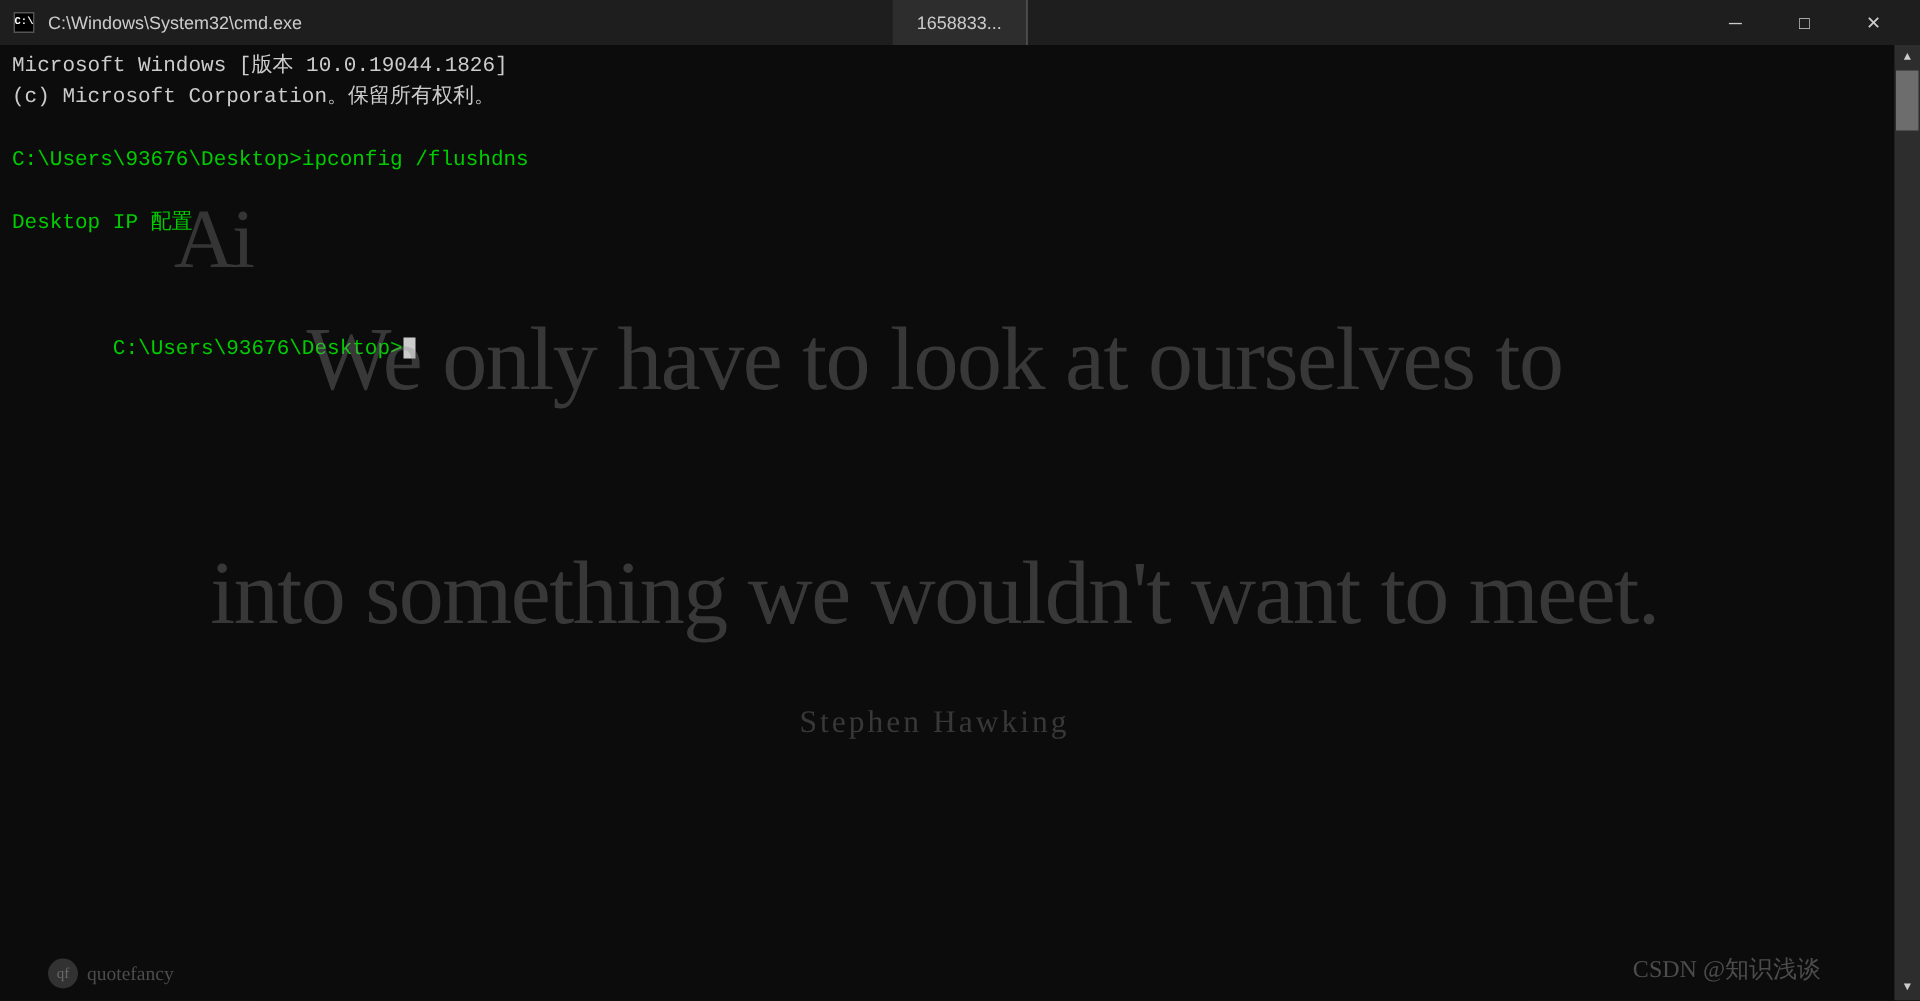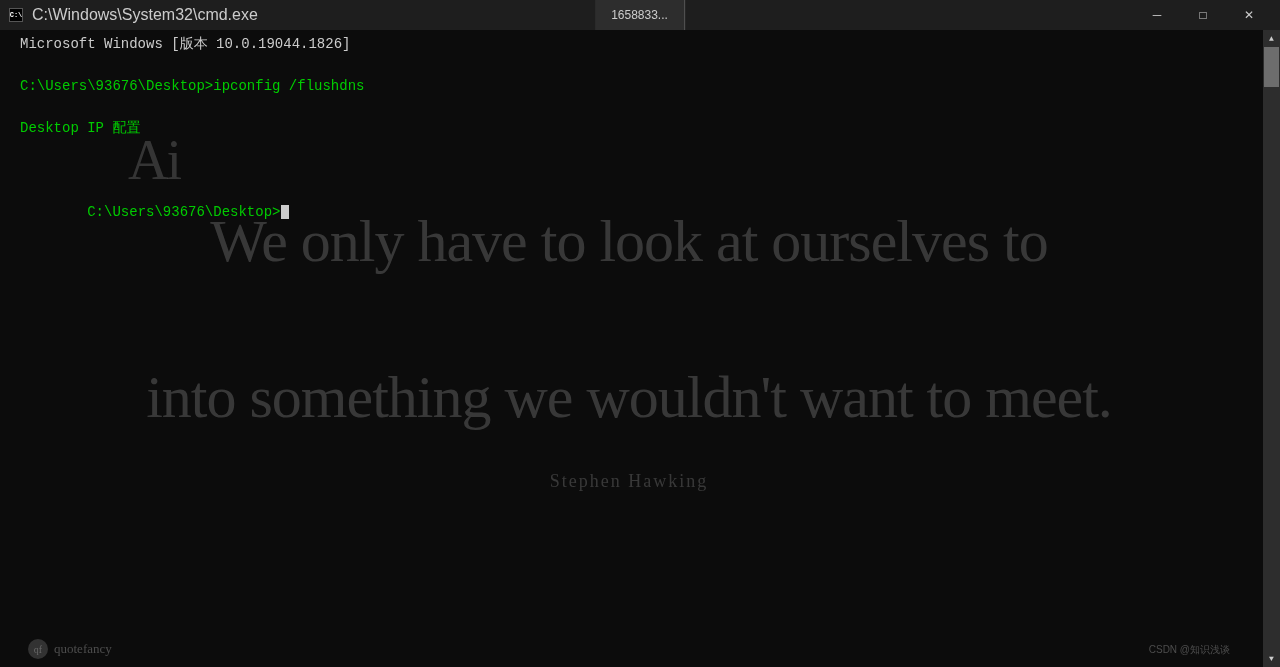--- a/index.html
+++ b/index.html
@@ -67,7 +67,7 @@
 
     .title-text {
       color: #cccccc;
-      font-size: 16px;
+      font-size: 12px;
       font-family: 'Segoe UI', Arial, sans-serif;
     }
 

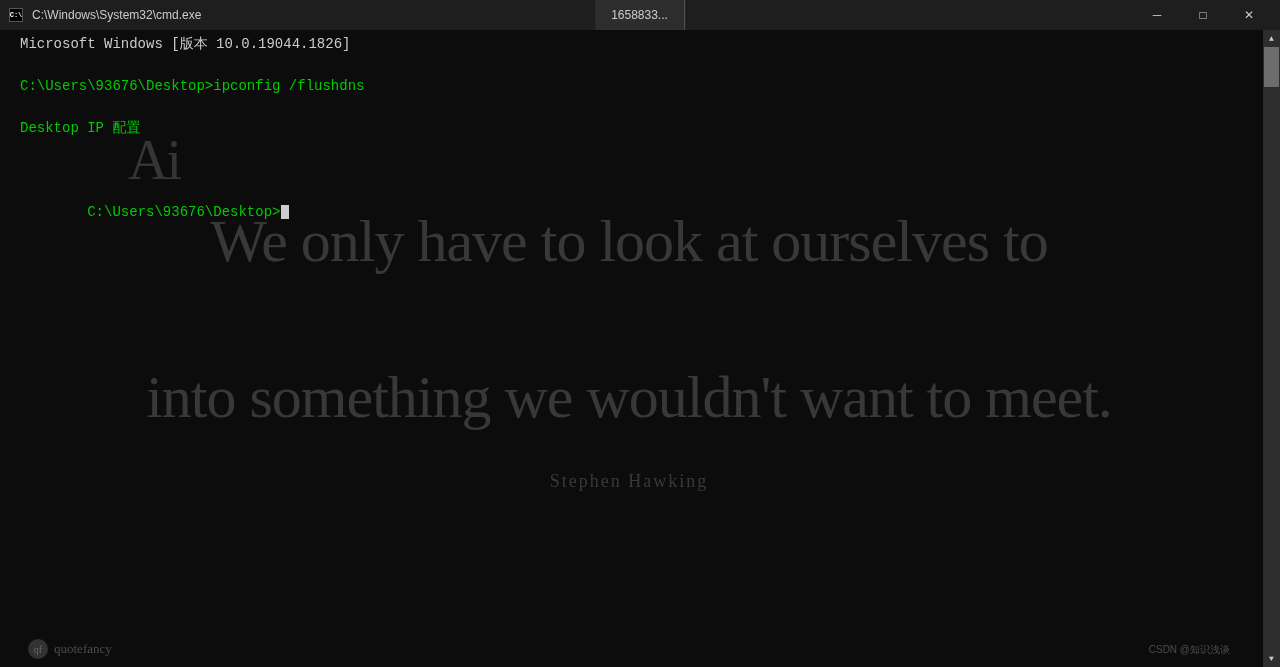--- a/index.html
+++ b/index.html
@@ -117,7 +117,6 @@
       display: flex;
       overflow: hidden;
       position: relative;
-      margin-left: 12px;
     }
 
     .terminal-content {

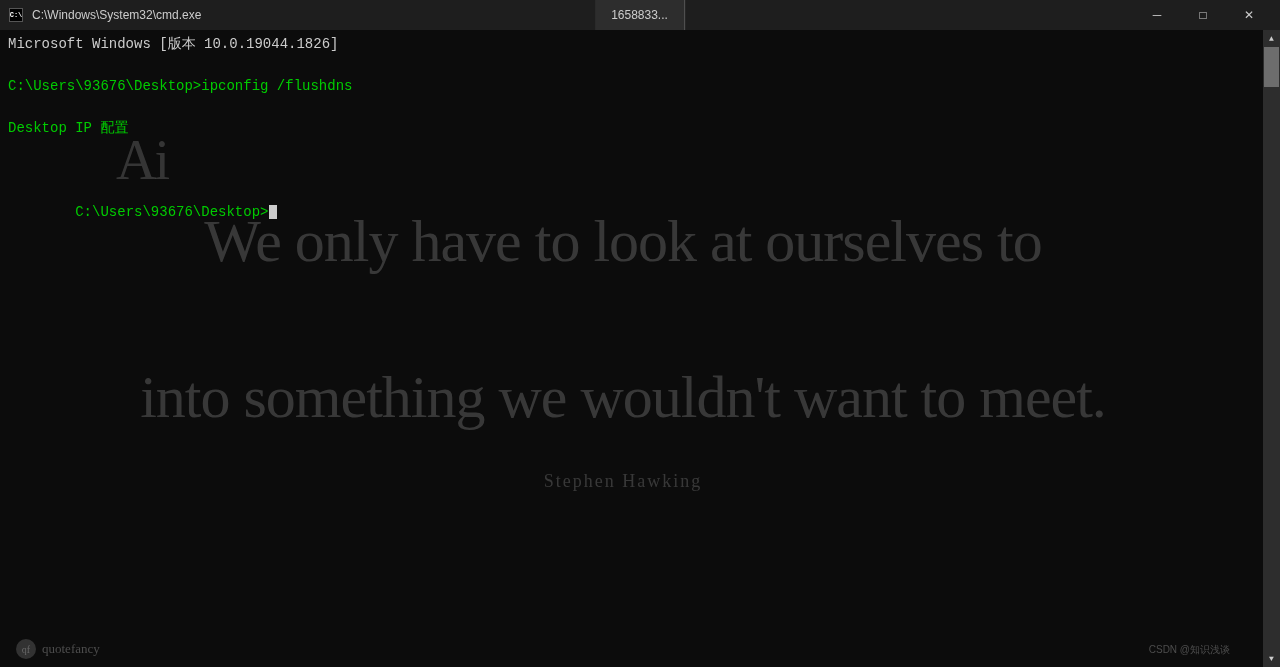--- a/index.html
+++ b/index.html
@@ -301,6 +301,7 @@
   <div class="content-area">
     <div class="terminal-content">
       <div class="terminal-line white-text">Microsoft Windows [版本 10.0.19044.1826]</div>
+      <div class="terminal-line white-text">(c) Microsoft Corporation。保留所有权利。</div>
       <div class="terminal-line">&nbsp;</div>
       <div class="terminal-line green-text">C:\Users\93676\Desktop&gt;ipconfig /flushdns</div>
       <div class="terminal-line">&nbsp;</div>

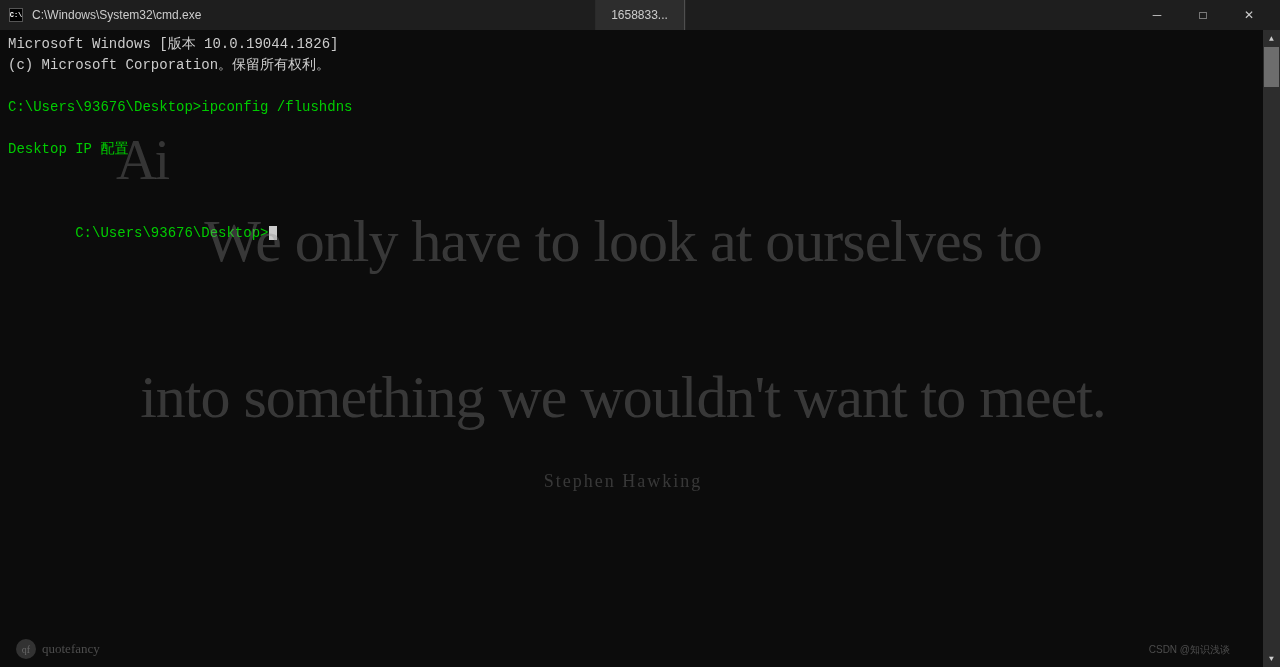--- a/index.html
+++ b/index.html
@@ -225,7 +225,7 @@
 
     .quote-author {
       margin-top: 32px;
-      font-size: 18px;
+      font-size: 21px;
       font-family: 'Georgia', serif;
       color: rgba(140, 140, 140, 0.35);
       letter-spacing: 2px;

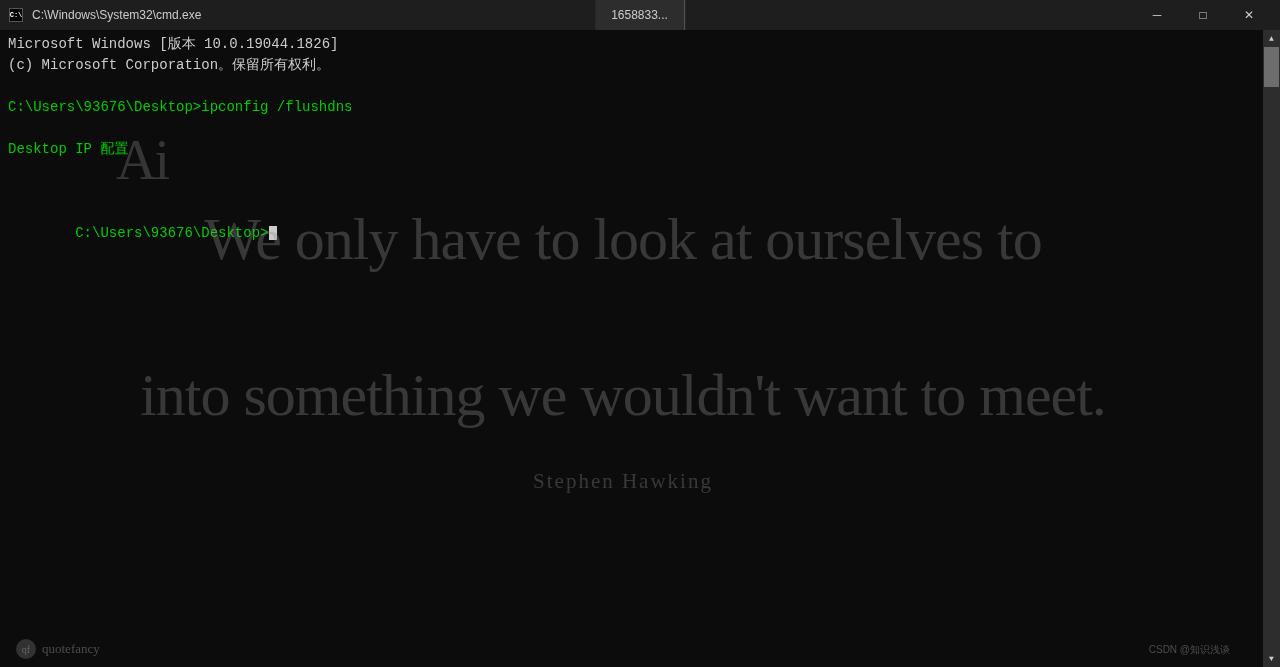--- a/index.html
+++ b/index.html
@@ -238,9 +238,9 @@
       left: 0;
       right: 17px;
       display: flex;
-      align-items: center;
+      align-items: flex-end;
       justify-content: space-between;
-      padding: 0 16px;
+      padding: 0 32px;
       pointer-events: none;
       gap: 44px;
     }

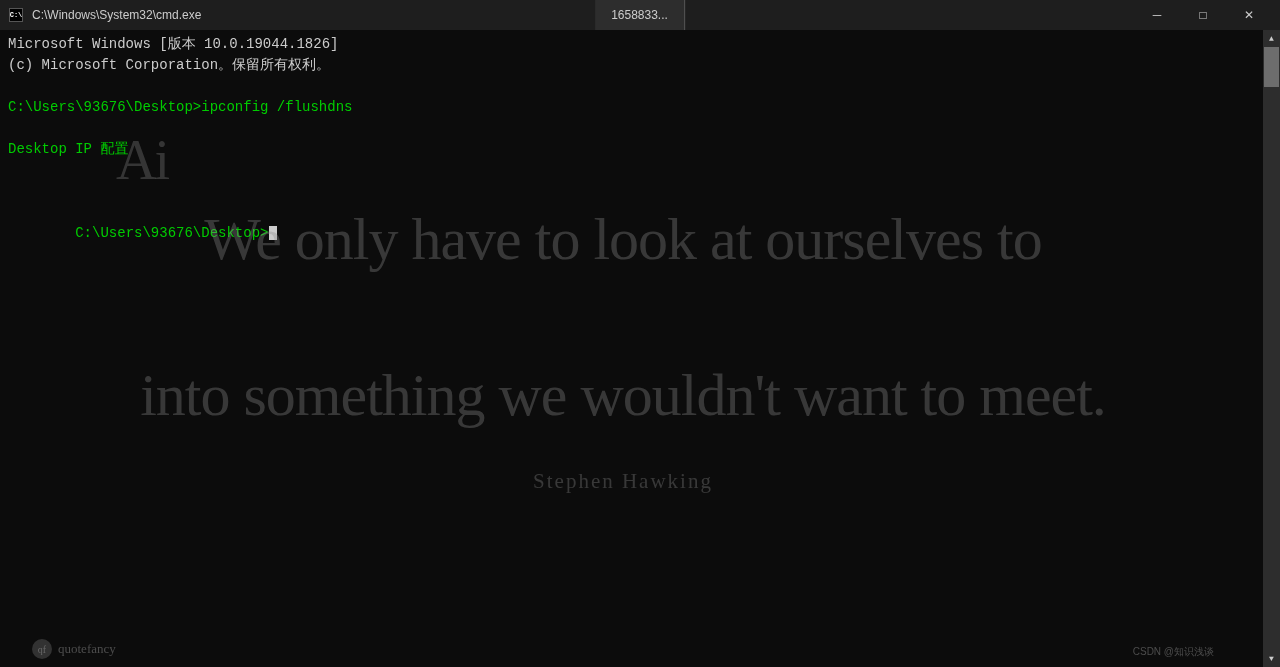--- a/index.html
+++ b/index.html
@@ -268,8 +268,8 @@
 
     .csdn-watermark {
       color: rgba(140, 140, 140, 0.5);
-      font-size: 10px;
-      font-family: Liberation Sans, sans-serif;
+      font-size: 16px;
+      font-family: Liberation Serif, serif;
     }
   </style>
 </head>

